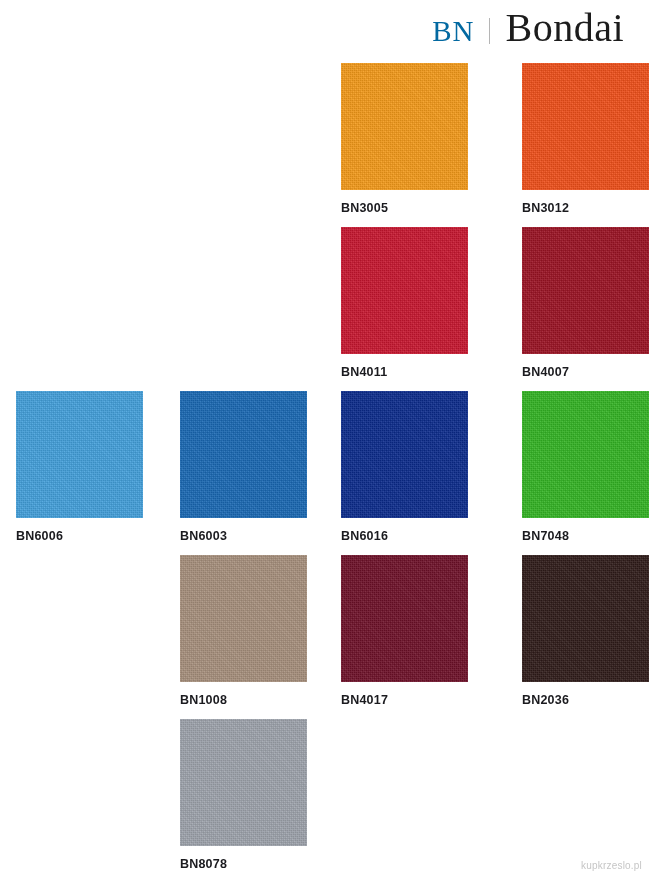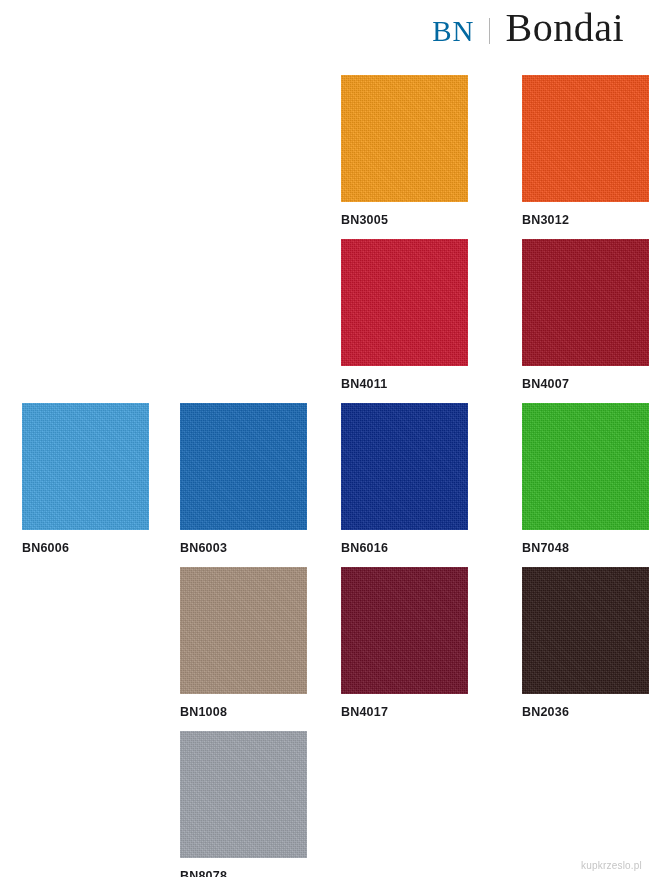--- a/index.html
+++ b/index.html
@@ -70,7 +70,7 @@
   .cell {
     position: absolute;
     width: 127px;
-    top: 12px;
+    top: 0;
   }
   .cell.col0 { left: 16px; margin-left: 6px; }
   .cell.col1 { left: 180px; }

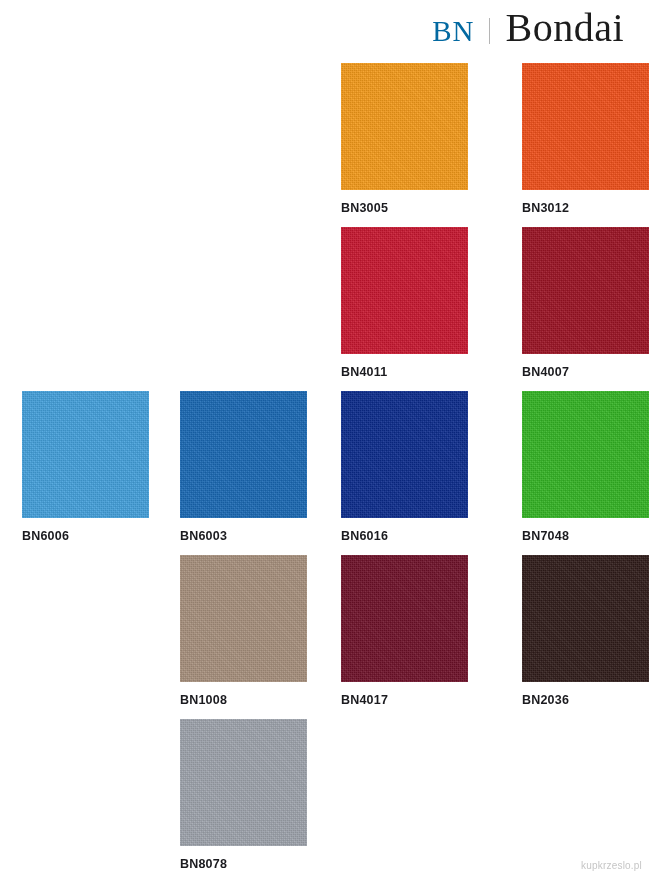--- a/index.html
+++ b/index.html
@@ -72,7 +72,7 @@
     width: 127px;
     top: 0;
   }
-  .cell.col0 { left: 16px; margin-left: 6px; }
+  .cell.col0 { left: 16px; }
   .cell.col1 { left: 180px; }
   .cell.col2 { left: 341px; }
   .cell.col3 { left: 505px; margin-left: 17px; }

